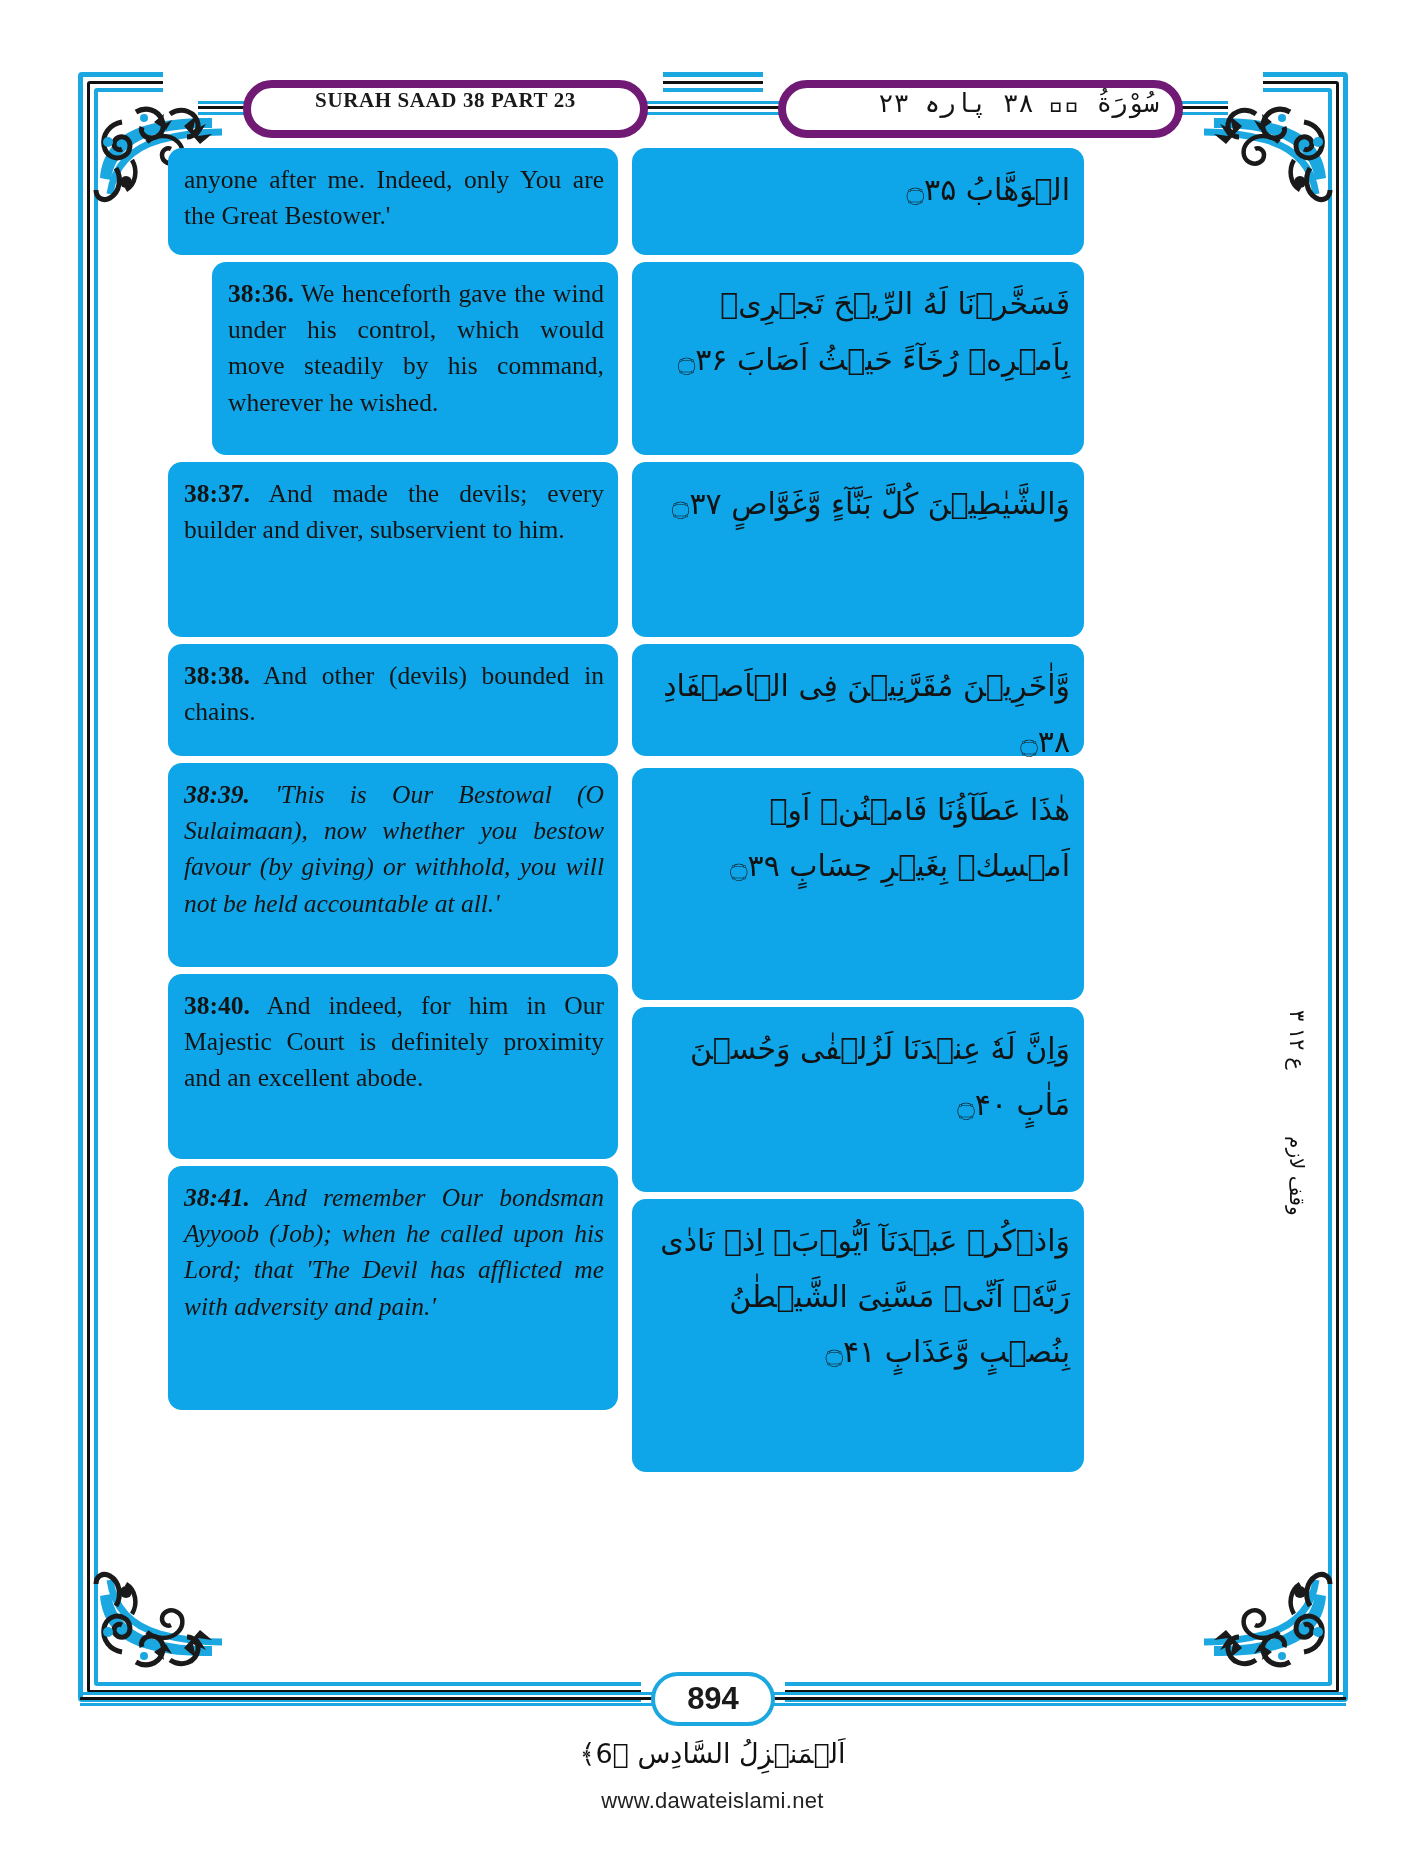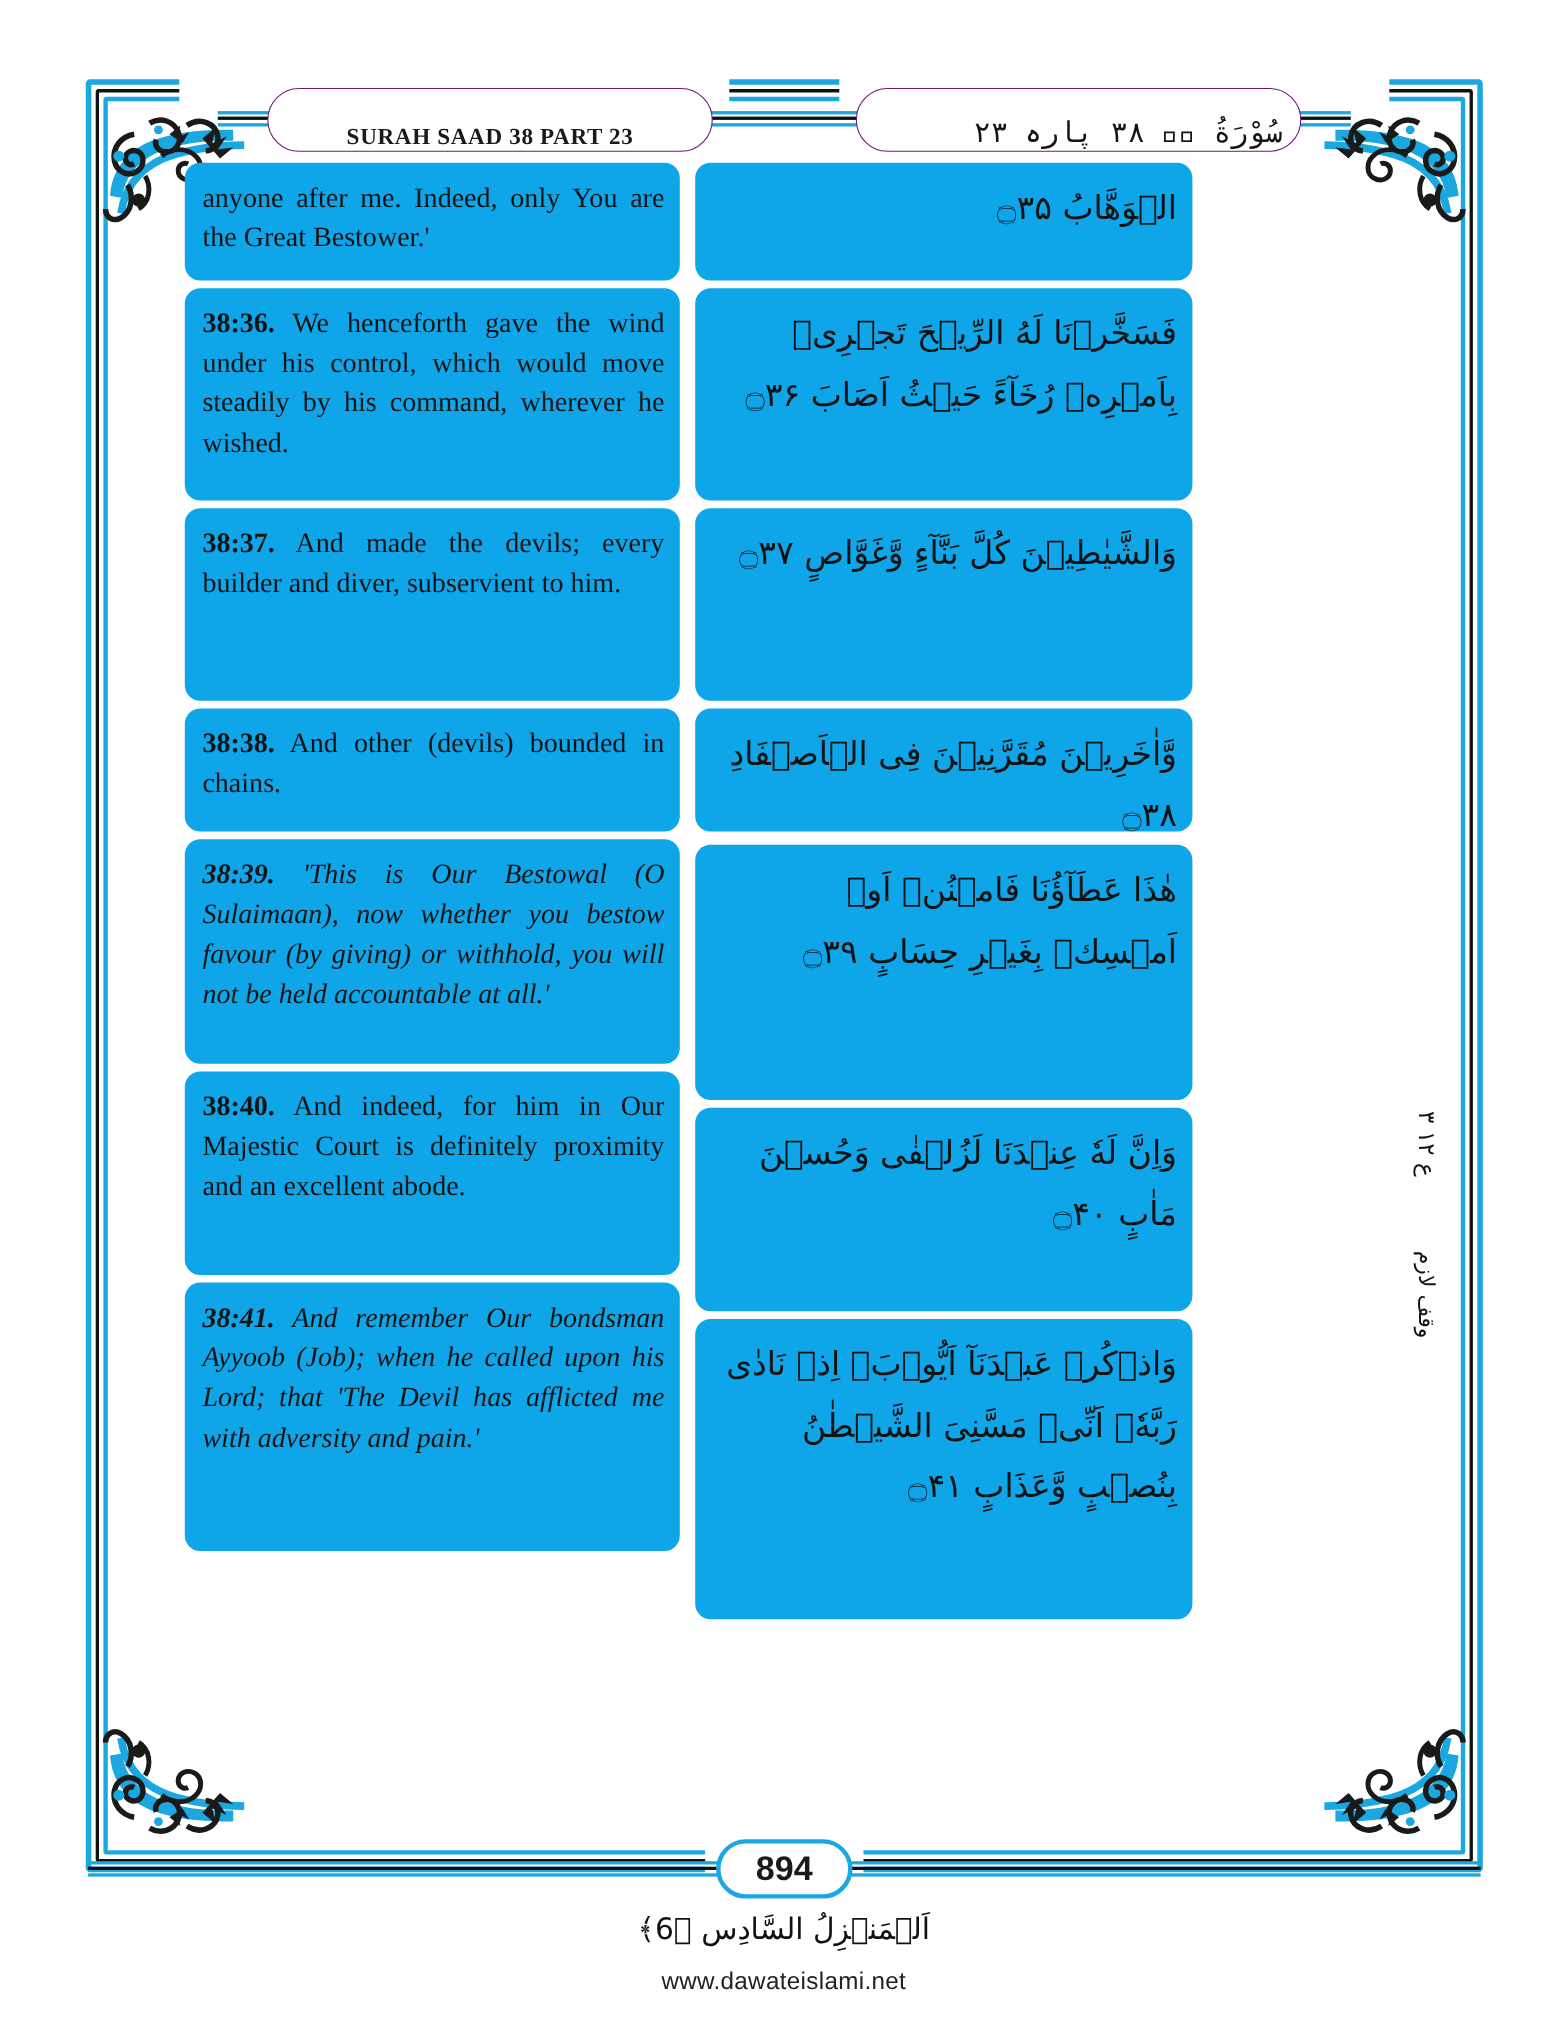--- a/index.html
+++ b/index.html
@@ -81,10 +81,10 @@
   .pill {
     position: absolute;
     background: #ffffff;
-    border: 1px solid #701a75;
+    border: 8px solid #701a75;
     border-radius: 40px;
     display: flex;
-    align-items: flex-end;
+    align-items: flex-start;
     justify-content: center;
     box-sizing: border-box;
   }

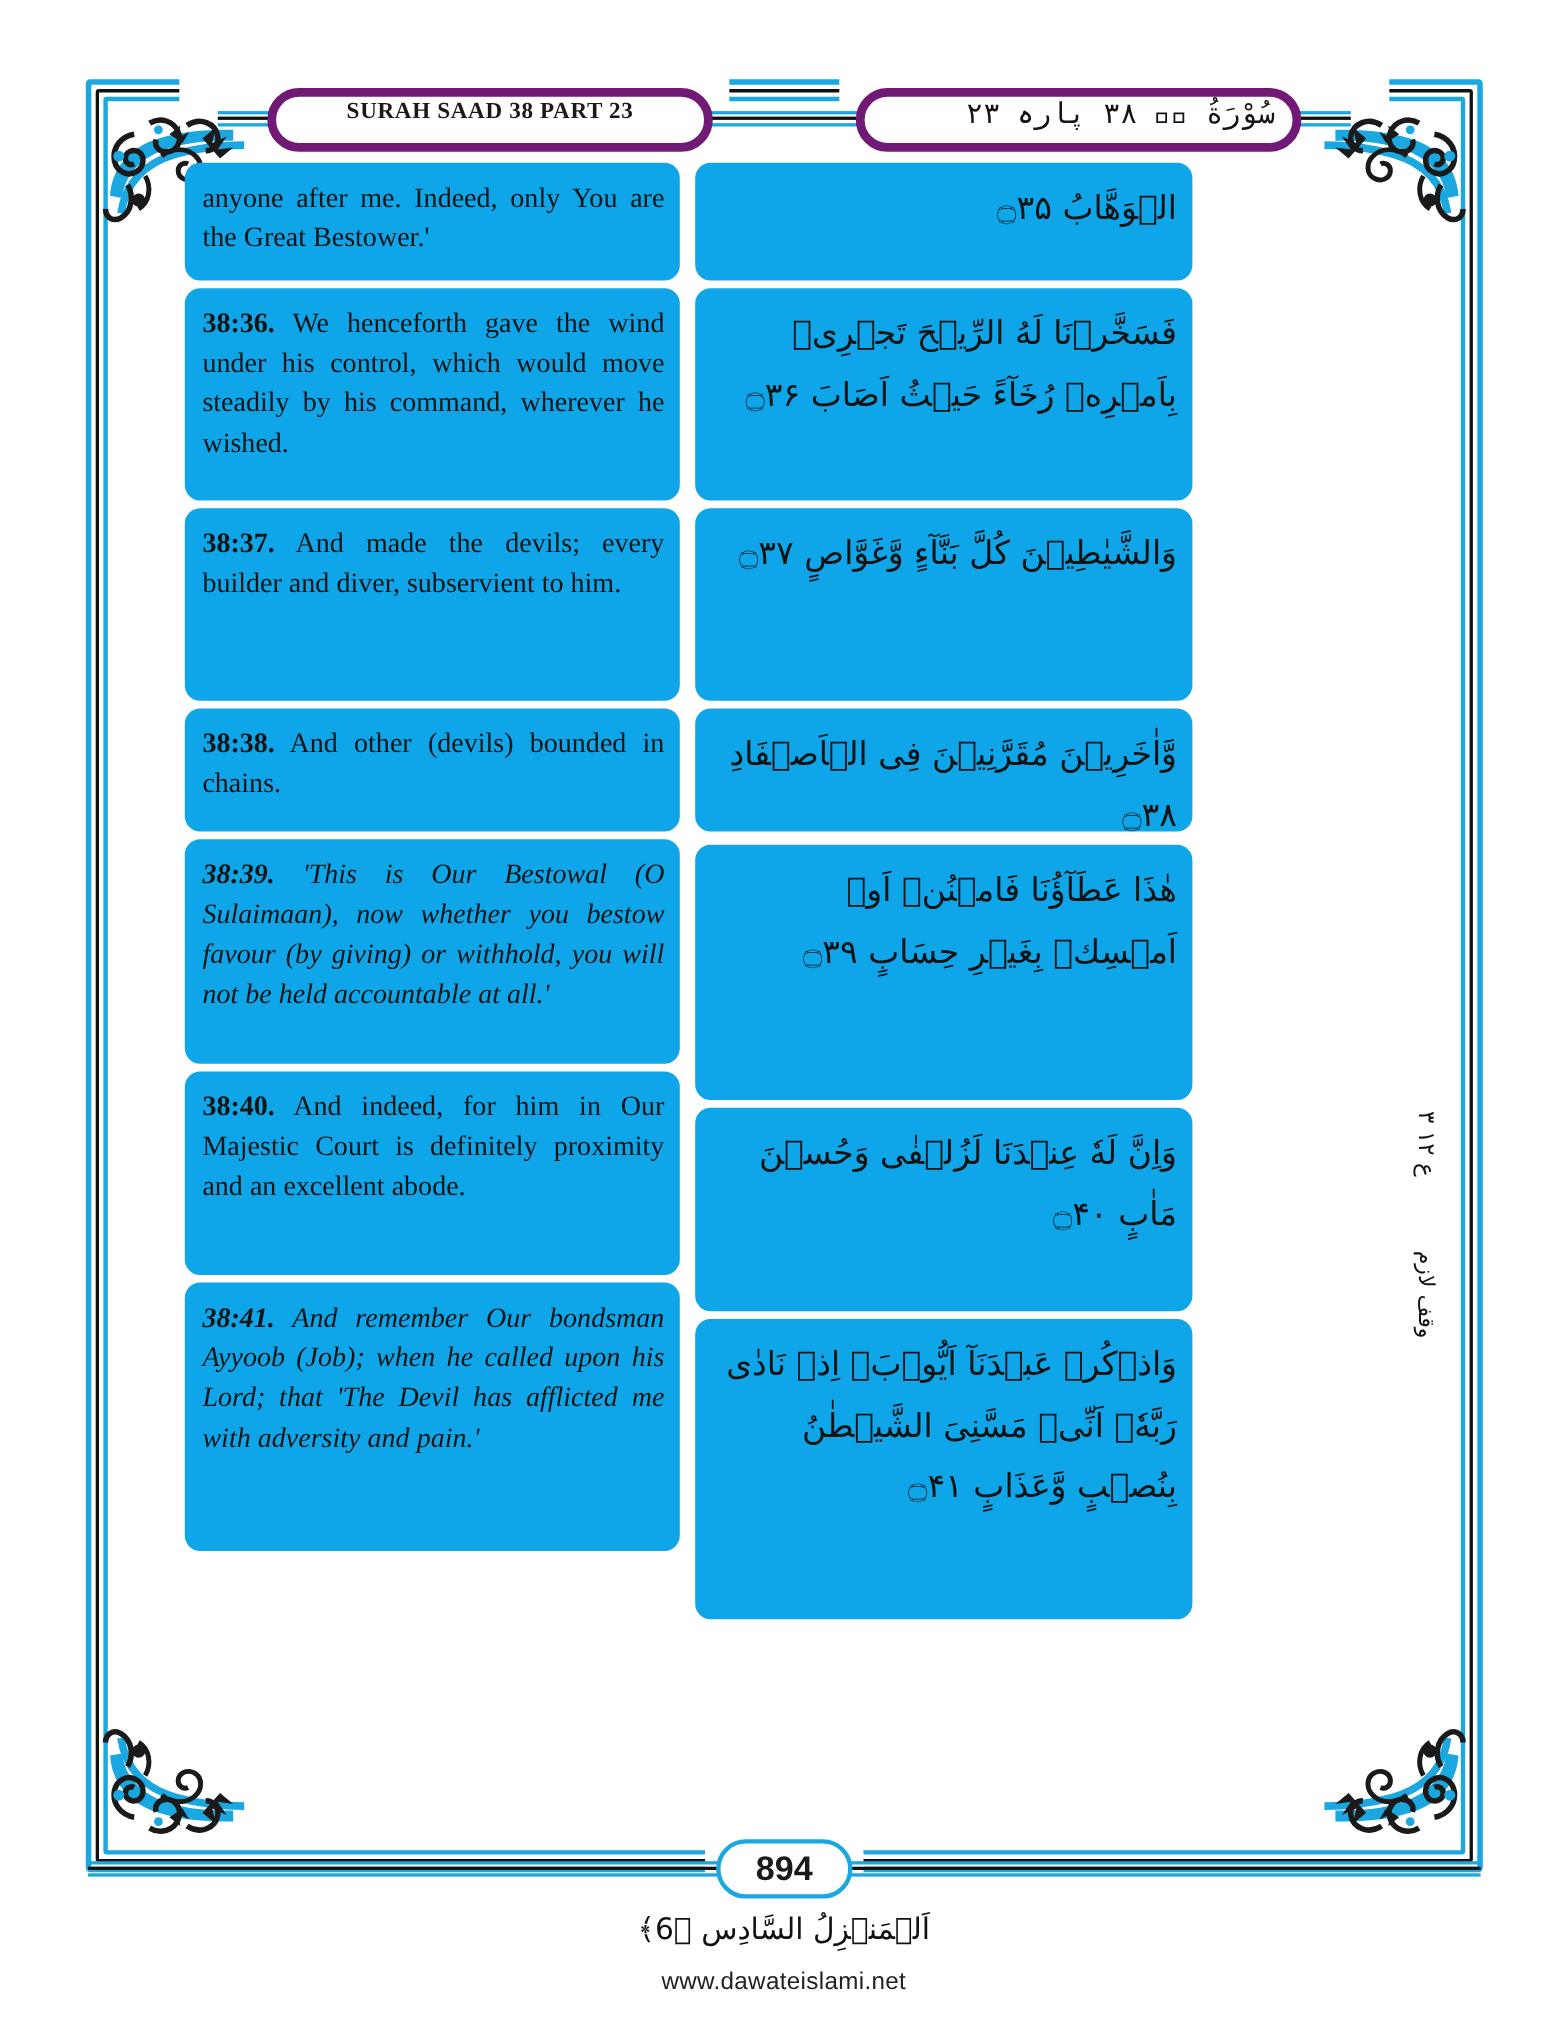--- a/index.html
+++ b/index.html
@@ -365,7 +365,7 @@
       </div>
     </div>
 
-    <div class="verse-block" style="height:193px;">
+    <div class="verse-block" style="height:193px;margin-left:44px;">
       <div class="verse-en">
         <b>38:36.</b> <span>We henceforth gave the wind under his control, which would move steadily by his command, wherever he wished.</span>
       </div>

